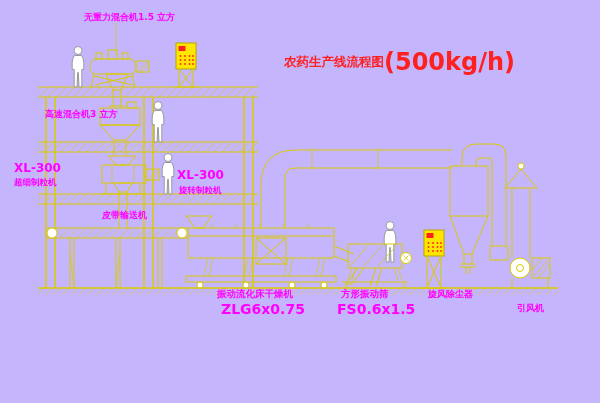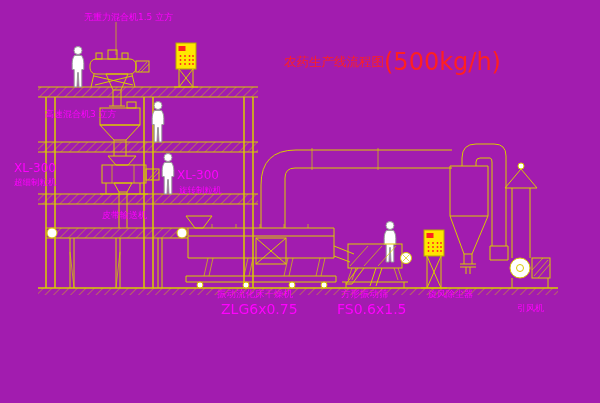--- a/index.html
+++ b/index.html
@@ -3,8 +3,8 @@
 <meta charset="utf-8">
 <style>
   html,body{margin:0;padding:0;background:#fff;}
-  .stage{position:relative;width:600px;height:403px;background:#a21caf;overflow:hidden;
-         font-family:"DejaVu Sans",sans-serif;}
+  .stage{position:relative;width:600px;height:403px;background:#c4b5fd;overflow:hidden;
+         font-family:"DejaVu Sans",sans-serif;font-weight:bold;}
   svg{display:block;}
   .ln{stroke:var(--line,#d9cb00);stroke-width:1;fill:none;stroke-linecap:butt;}
   .lnt{stroke:var(--line,#d9cb00);stroke-width:.7;fill:none;}

